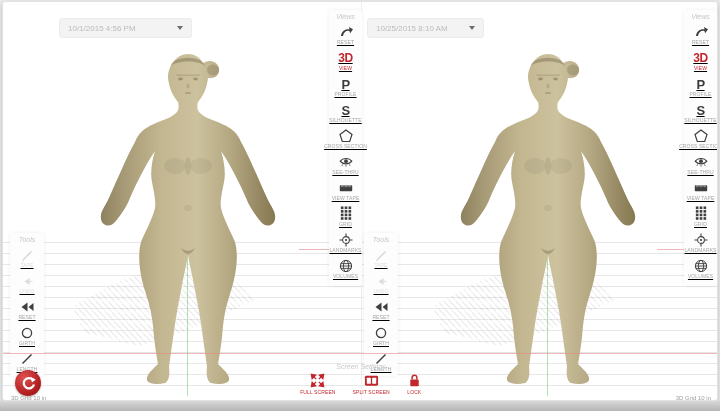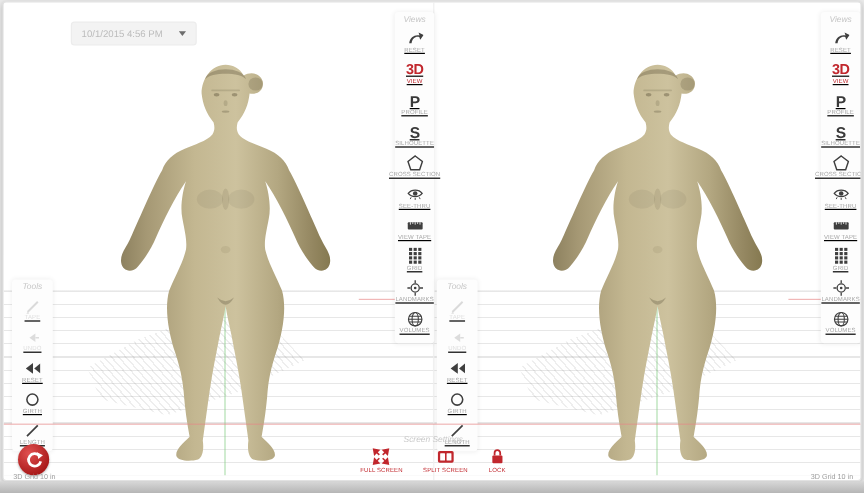--- a/index.html
+++ b/index.html
@@ -221,7 +221,7 @@
 
     <div class="red-line full"></div>
 
-    <div class="date-dd" style="left:56px;width:105px">
+    <div class="date-dd" style="left:56px;width:133px">
       <span class="txt">10/1/2015 4:56 PM</span>
       <span class="dd-arrow"></span>
     </div>

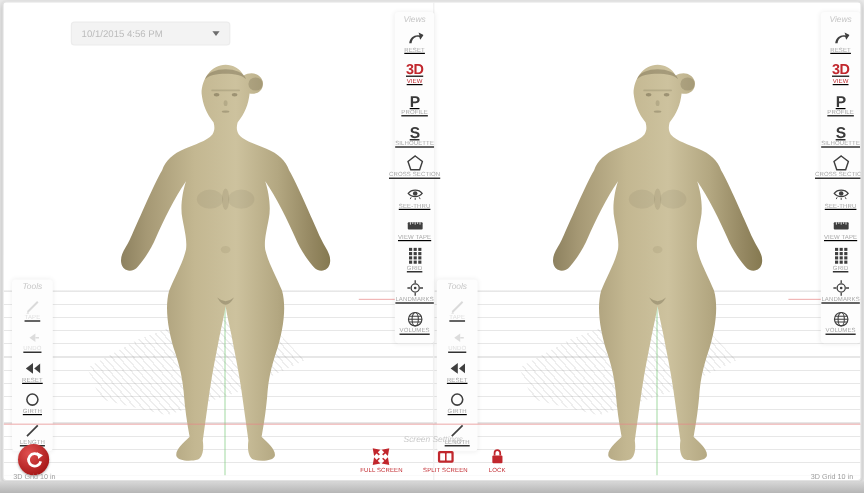--- a/index.html
+++ b/index.html
@@ -225,6 +225,10 @@
       <span class="txt">10/1/2015 4:56 PM</span>
       <span class="dd-arrow"></span>
     </div>
+    <div class="date-dd" style="left:364px;width:117px">
+      <span class="txt">10/25/2015 8:10 AM</span>
+      <span class="dd-arrow"></span>
+    </div>
 
     <div class="tb-card views-card" style="left:326px">
       <div class="tb-header">Views</div>

